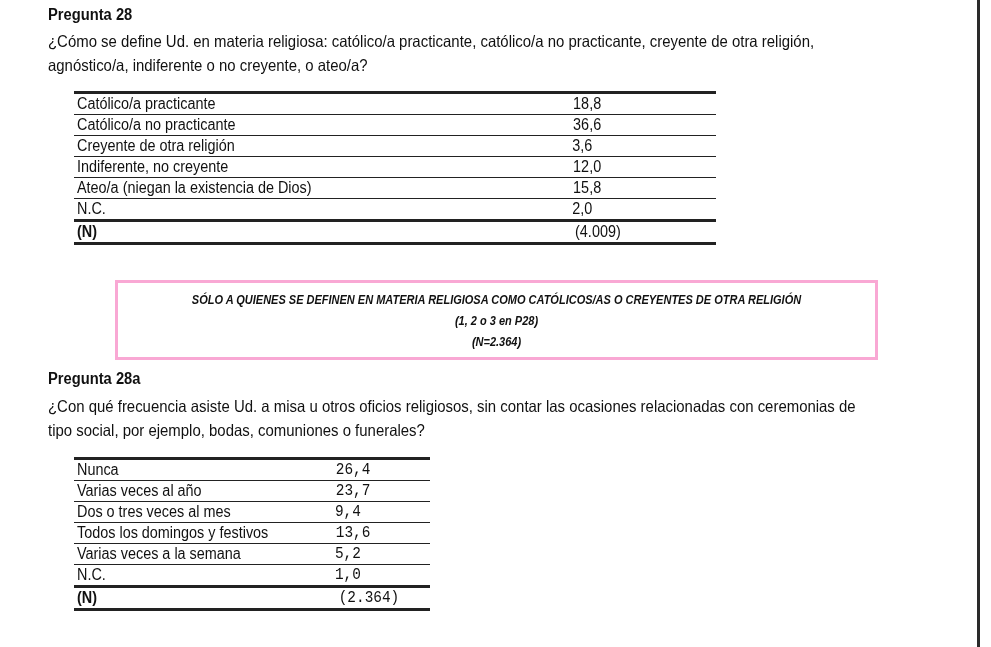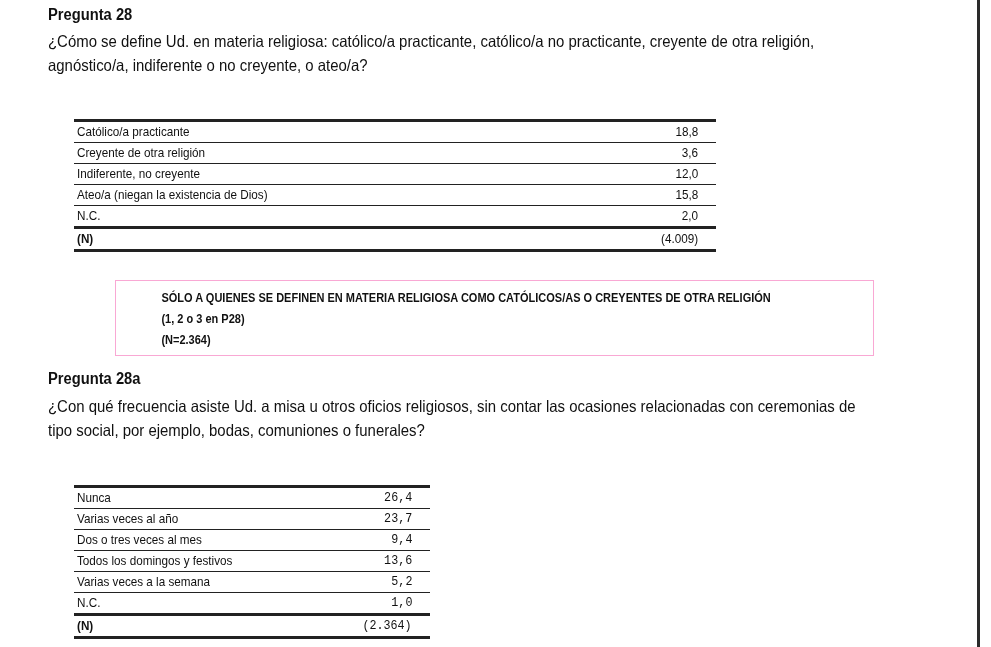--- a/index.html
+++ b/index.html
@@ -48,8 +48,7 @@
       position: absolute;
       left: 74px;
       border-collapse: collapse;
-      font-size: 13px;
-      margin-top: 28px;
+      font-size: 16px;
     }
     table.results td {
       height: 20px;

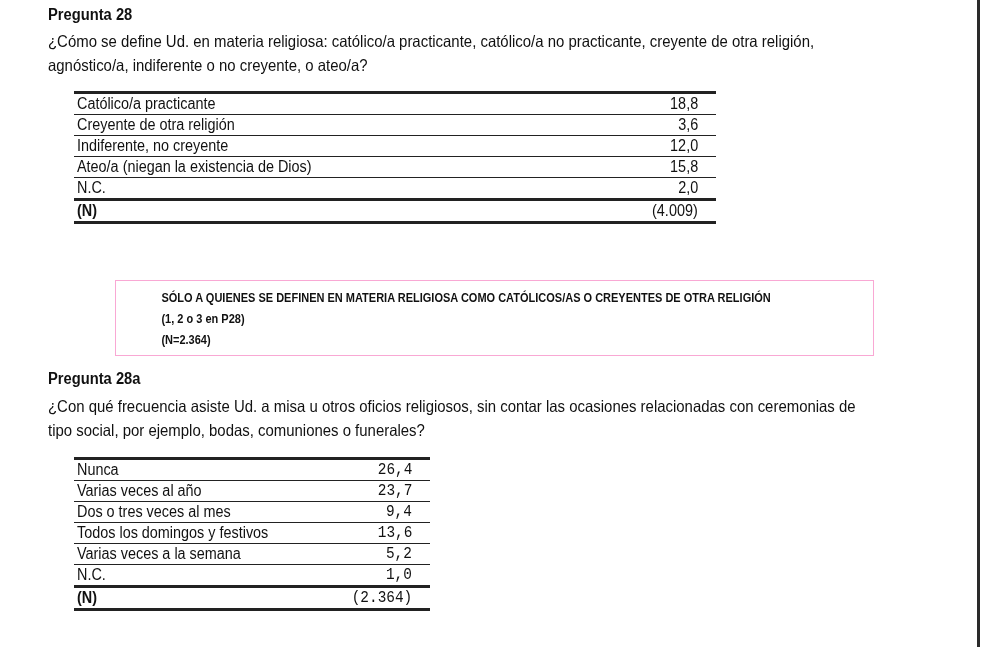--- a/index.html
+++ b/index.html
@@ -69,7 +69,6 @@
     table.results td.label span { transform-origin: left center; }
     table.results td.value span { transform-origin: right center; }
     table.results td.value {
-      text-align: right;
       padding-right: 18px;
     }
     table.results tr.total td {

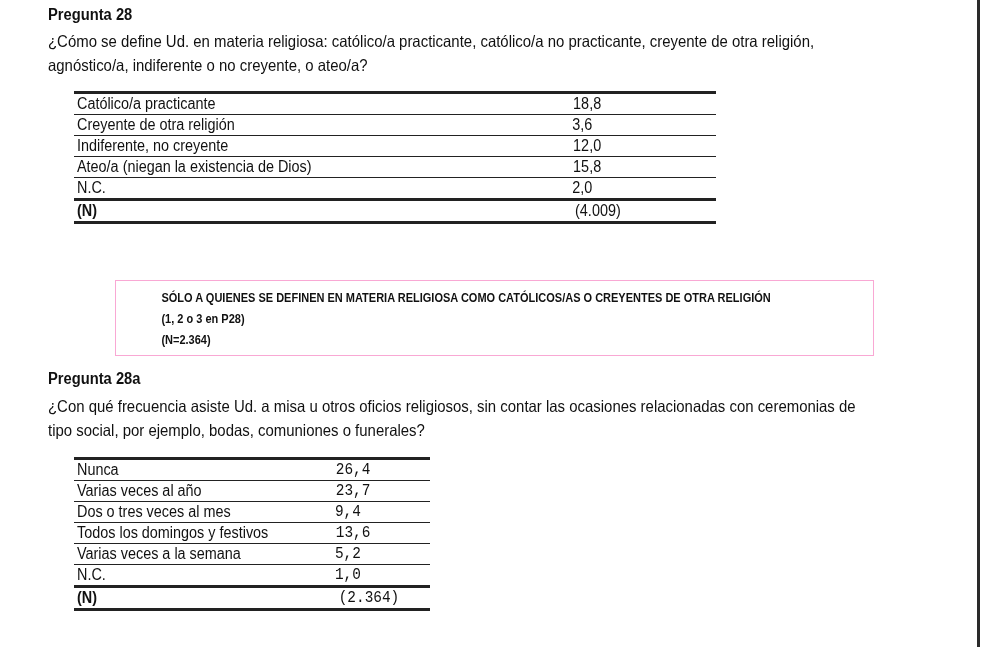--- a/index.html
+++ b/index.html
@@ -122,6 +122,10 @@
     <td class="value"><span>18,8</span></td>
   </tr>
   <tr>
+    <td class="label"><span>Católico/a no practicante</span></td>
+    <td class="value"><span>36,6</span></td>
+  </tr>
+  <tr>
     <td class="label"><span>Creyente de otra religión</span></td>
     <td class="value"><span>3,6</span></td>
   </tr>

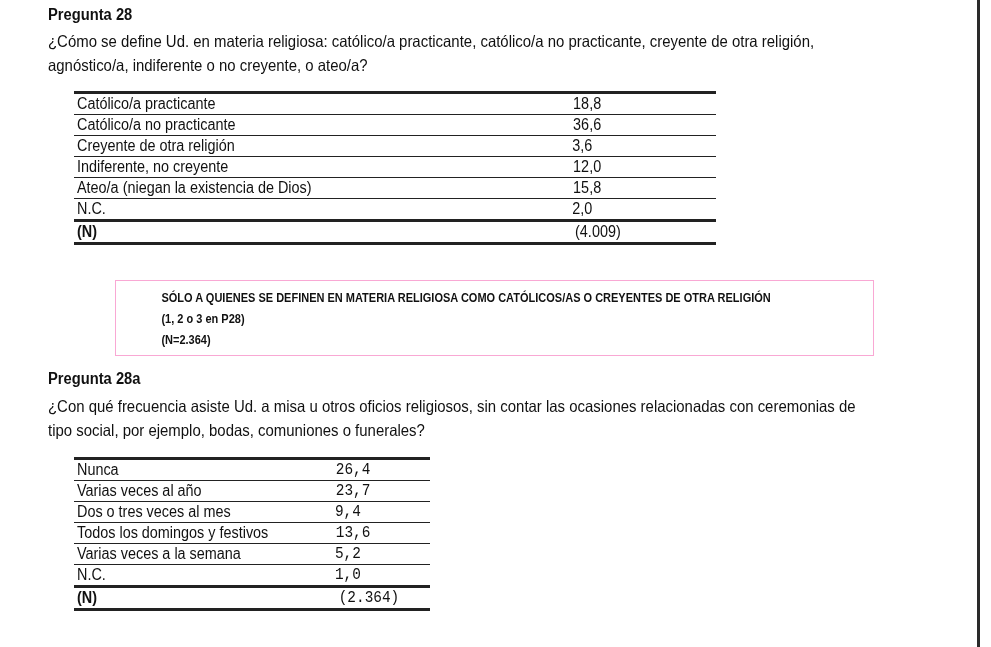--- a/index.html
+++ b/index.html
@@ -92,10 +92,11 @@
       top: 280px;
       width: 757px;
       height: 74px;
-      border: 1px solid #f9a8d4;
-      text-align: left;
+      border: 3px solid #f9a8d4;
+      text-align: center;
       font-weight: bold;
       font-size: 12.5px;
+      font-style: italic;
     }
     .filter-box div {
       height: 21px;

